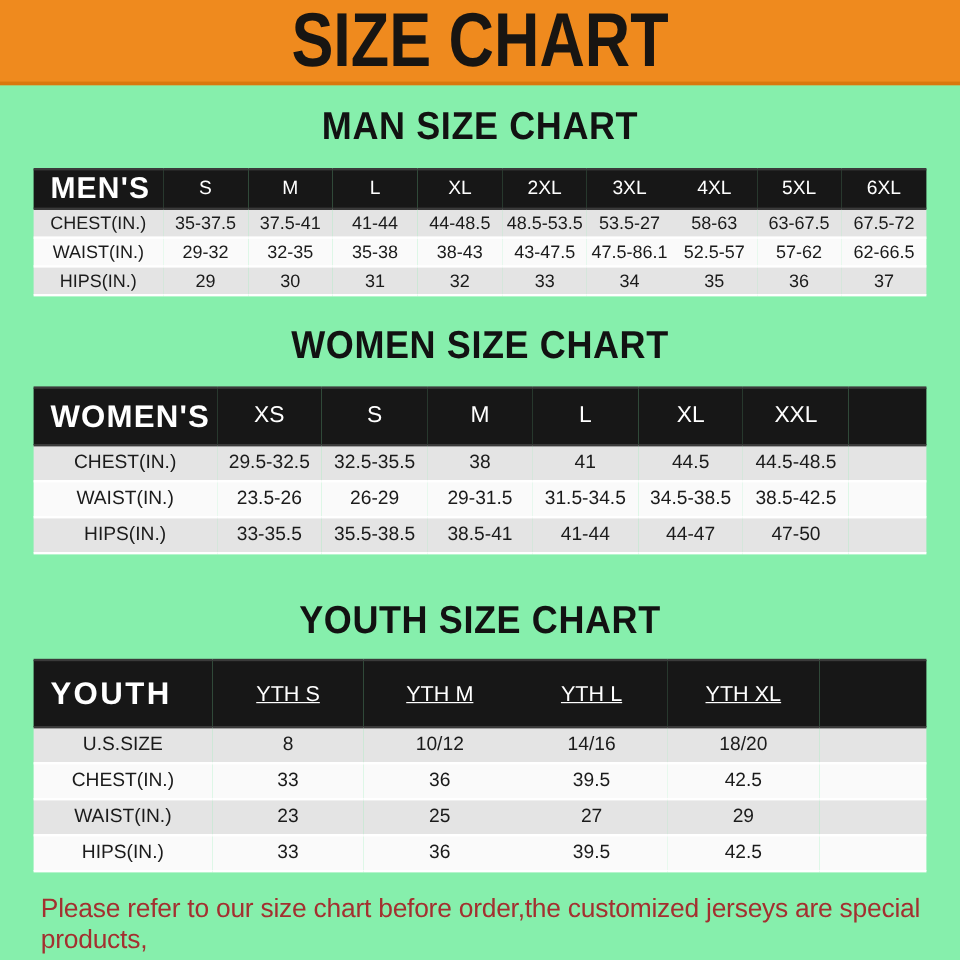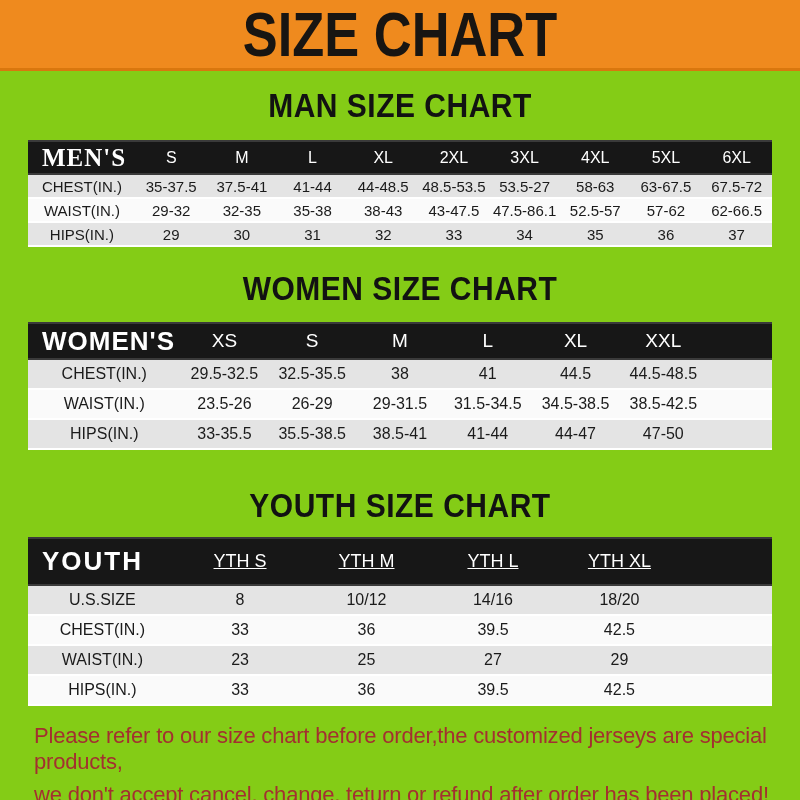--- a/index.html
+++ b/index.html
@@ -12,7 +12,7 @@
   .page {
     position: relative;
     width: 800px; height: 800px;
-    background: #84cc16;
+    background: #86efac;
     overflow: hidden;
   }
 

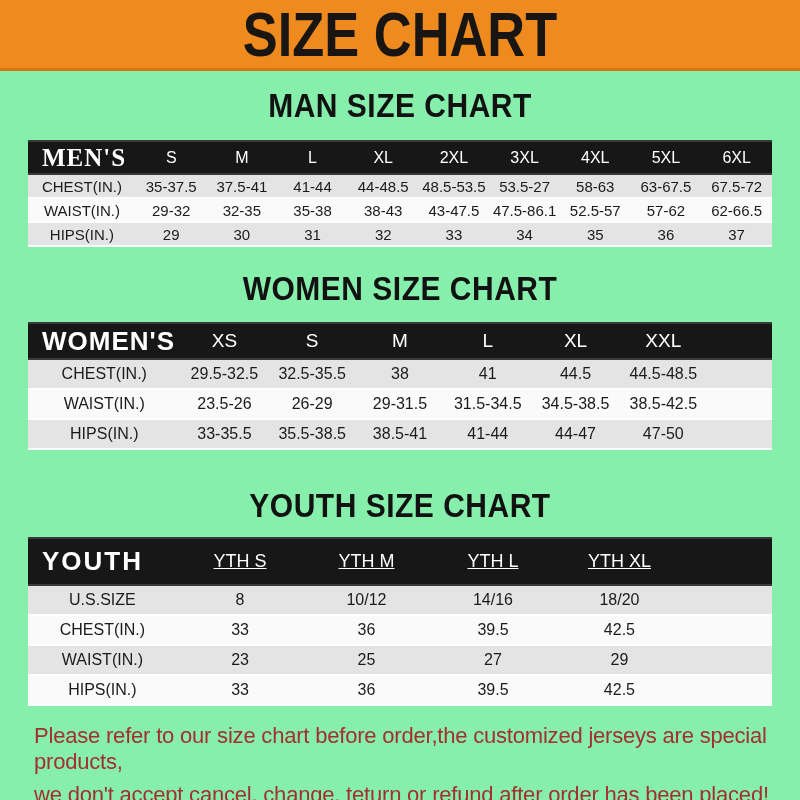--- a/index.html
+++ b/index.html
@@ -73,7 +73,7 @@
   .sec-men thead th { height: 33px; font-size: 16px; }
   .sec-men thead th.corner { font-size: 25px; }
   .sec-men tbody td { height: 24px; font-size: 15px; }
-  .sec-men th.corner { width: 14.5%; font-family: Liberation Serif, serif; }
+  .sec-men th.corner { width: 14.5%; }
 
   
   .sec-women thead th { height: 36px; font-size: 19px; }

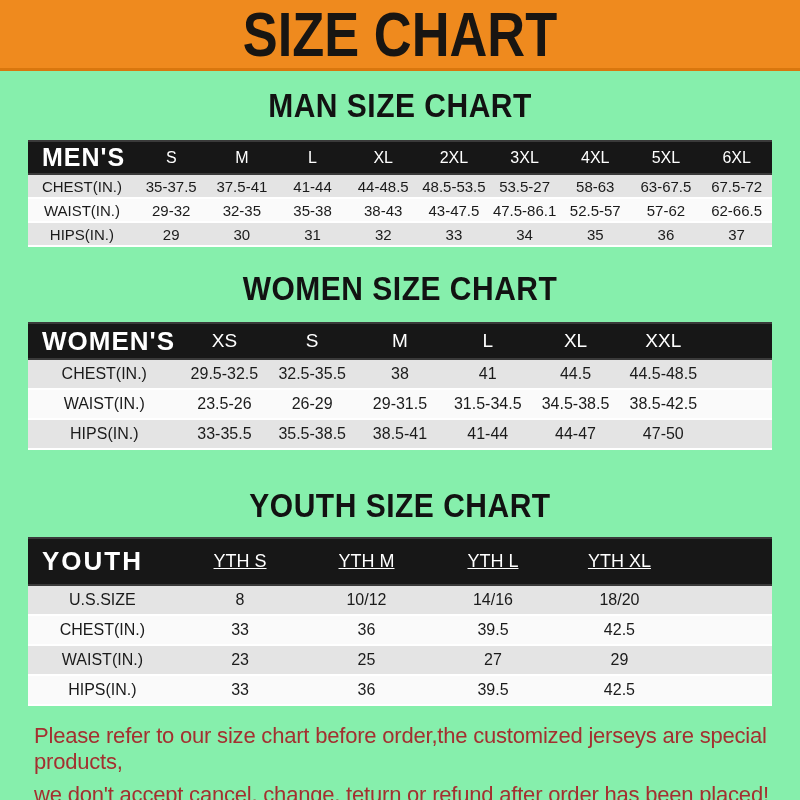--- a/index.html
+++ b/index.html
@@ -76,7 +76,7 @@
   .sec-men th.corner { width: 14.5%; }
 
   
-  .sec-women thead th { height: 36px; font-size: 19px; }
+  .sec-women thead th { height: 48px; font-size: 19px; }
   .sec-women thead th.corner { font-size: 26px; }
   .sec-women tbody td { height: 30px; font-size: 16px; }
   .sec-women th.corner  { width: 20.5%; }

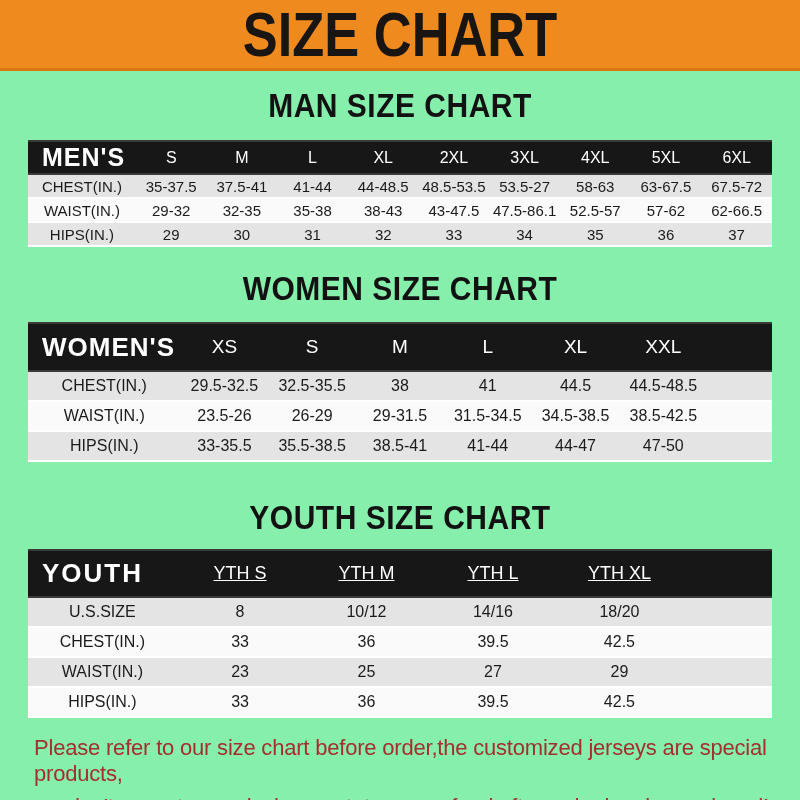--- a/index.html
+++ b/index.html
@@ -84,7 +84,7 @@
   .sec-women th.filler  { width: auto; }
 
   
-  .sec-youth thead th { height: 47px; font-size: 18px; margin-left: 44px; }
+  .sec-youth thead th { height: 56px; font-size: 18px; margin-left: 44px; }
   .sec-youth thead th.corner { font-size: 26px; letter-spacing: 2px; }
   .sec-youth tbody td { height: 30px; font-size: 16px; }
   .sec-youth th.corner  { width: 20%; }

